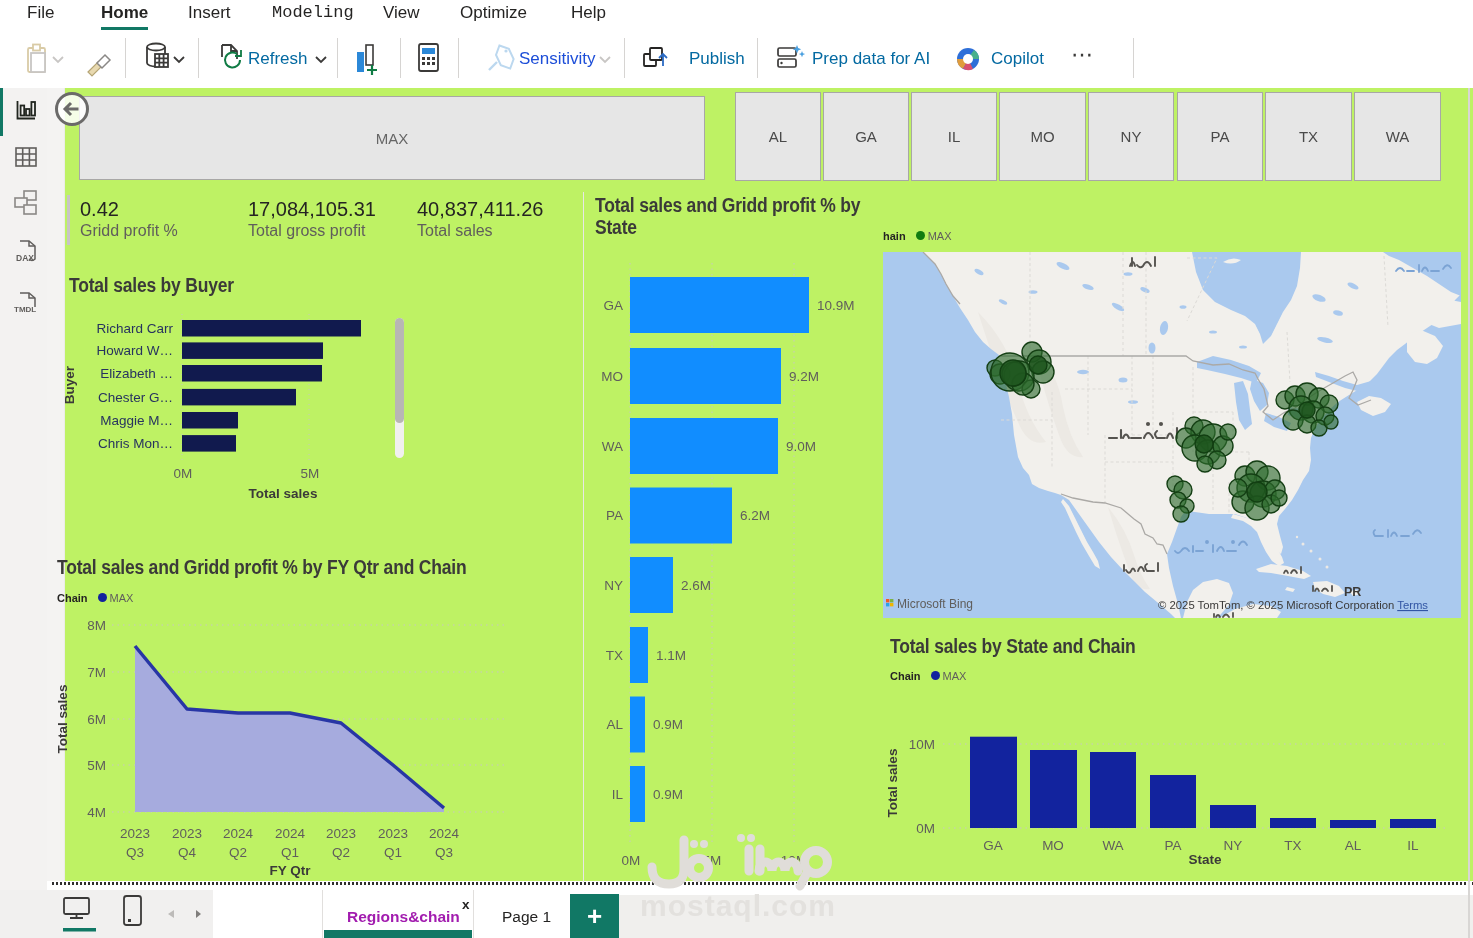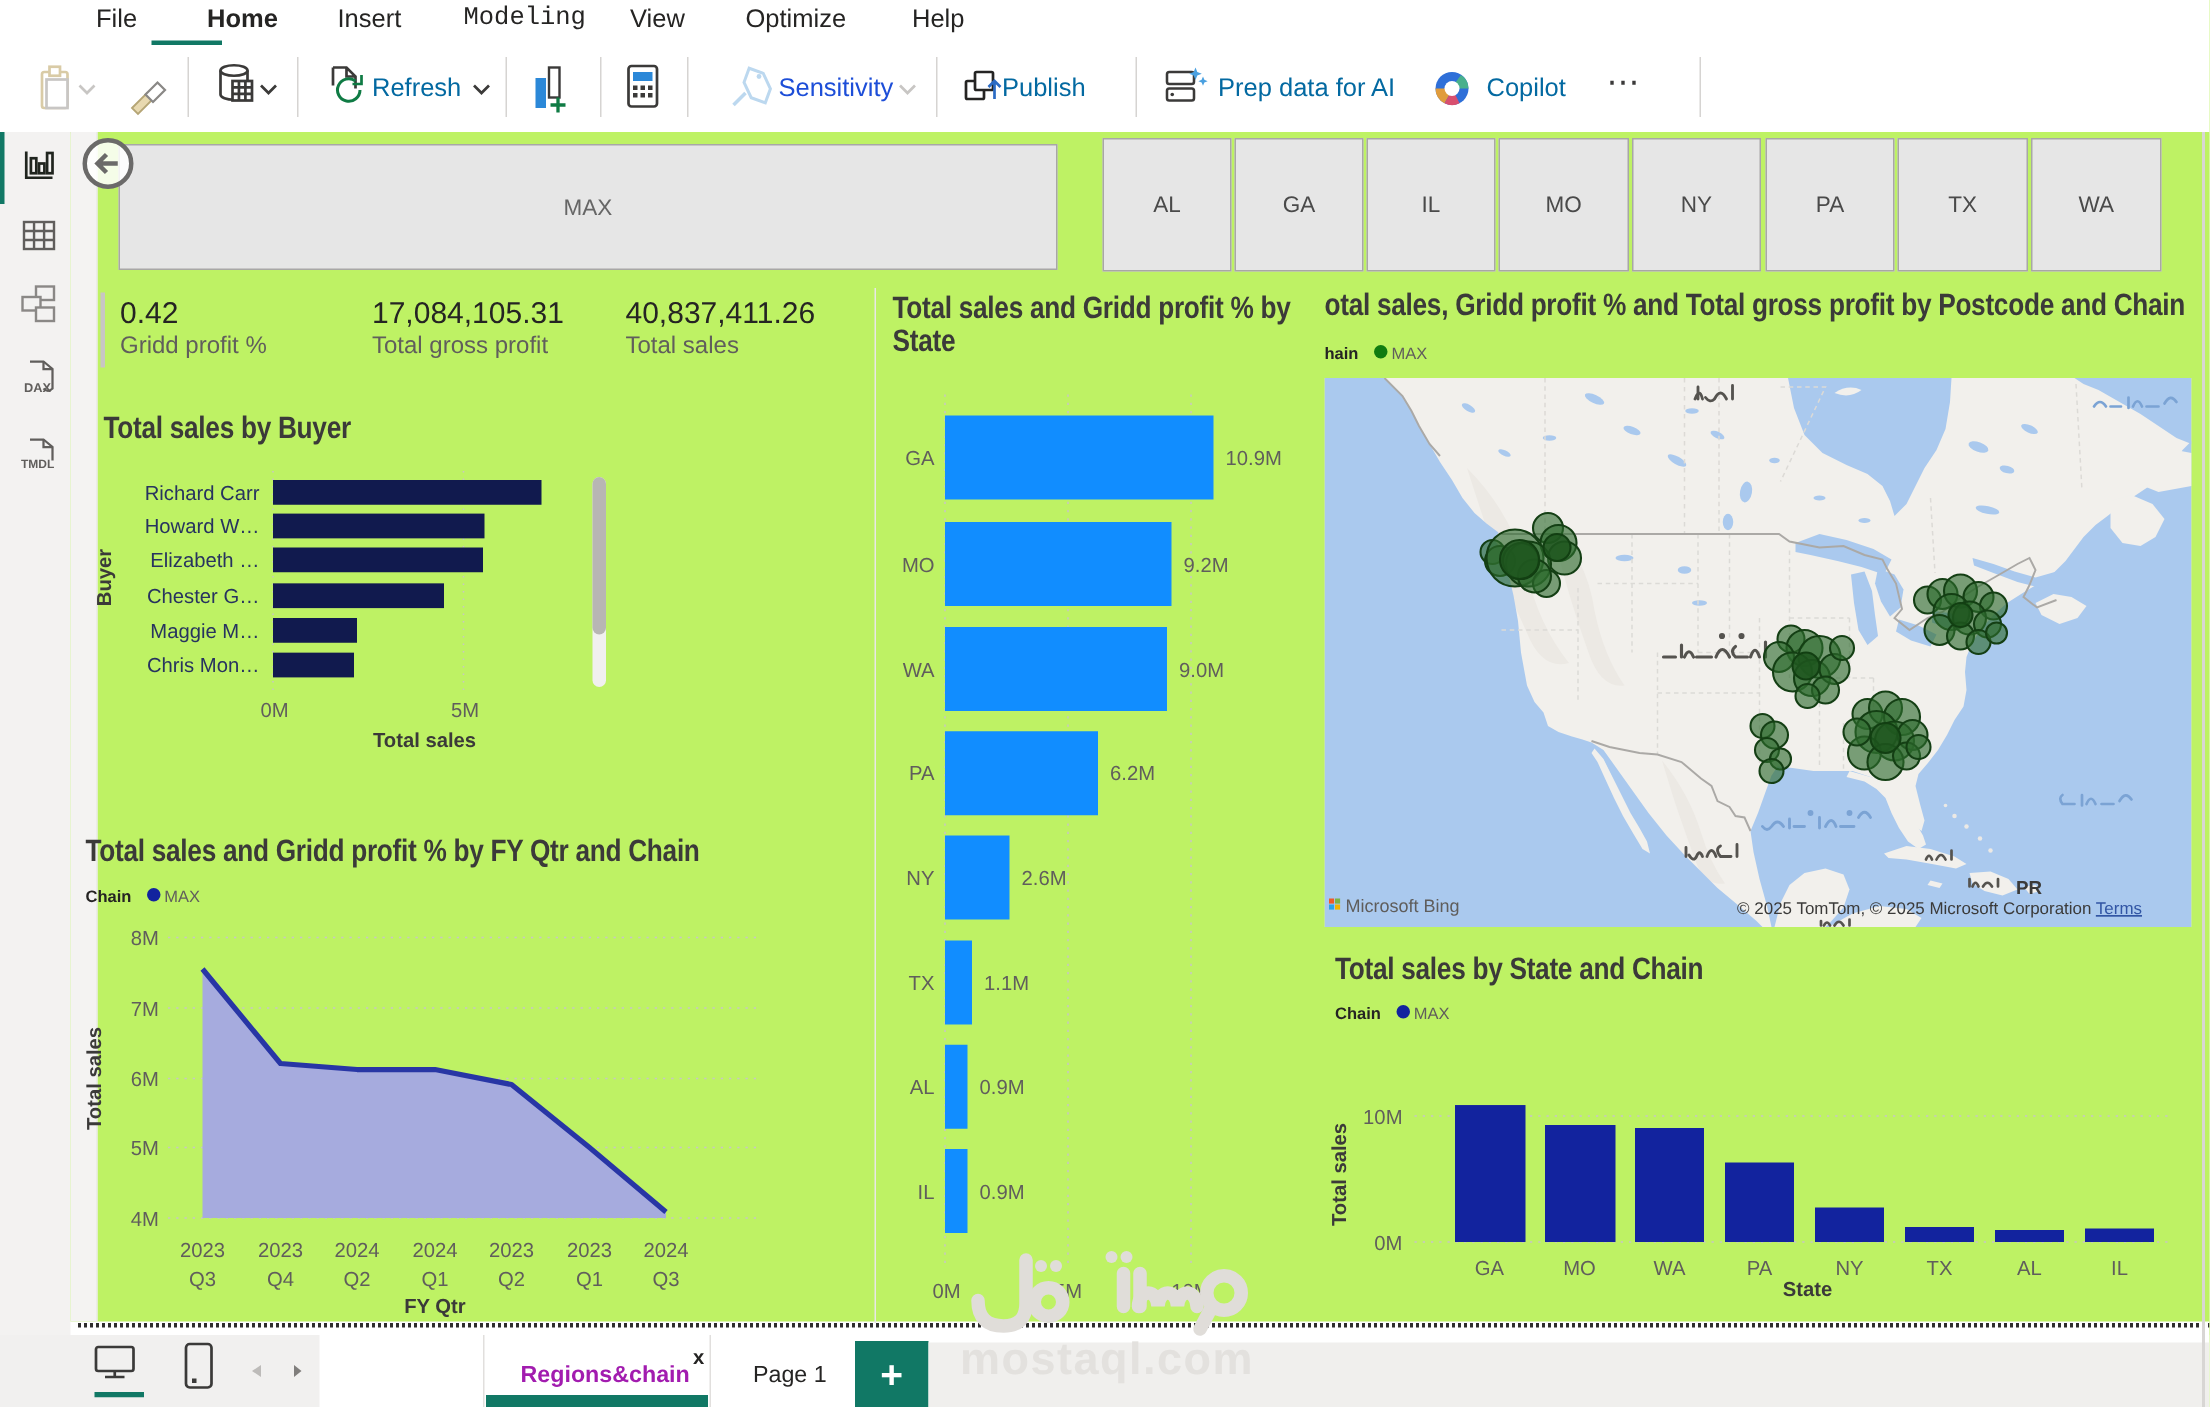--- a/index.html
+++ b/index.html
@@ -8,7 +8,7 @@
   #stage{position:relative;width:1473px;height:938px;}
   
   #menubar{left:0;top:0;width:1473px;height:30px;background:#fff;}
-  .mitem{position:absolute;top:3px;font-size:17px;color:#252423;margin-left:37px;}
+  .mitem{position:absolute;top:3px;font-size:17px;color:#252423;}
   
   #toolbar{left:0;top:30px;width:1473px;height:58px;background:#fff;border-bottom:1px solid #e3e1df;}
   .tsep{position:absolute;top:8px;width:1px;height:40px;background:#d6d4d2;}

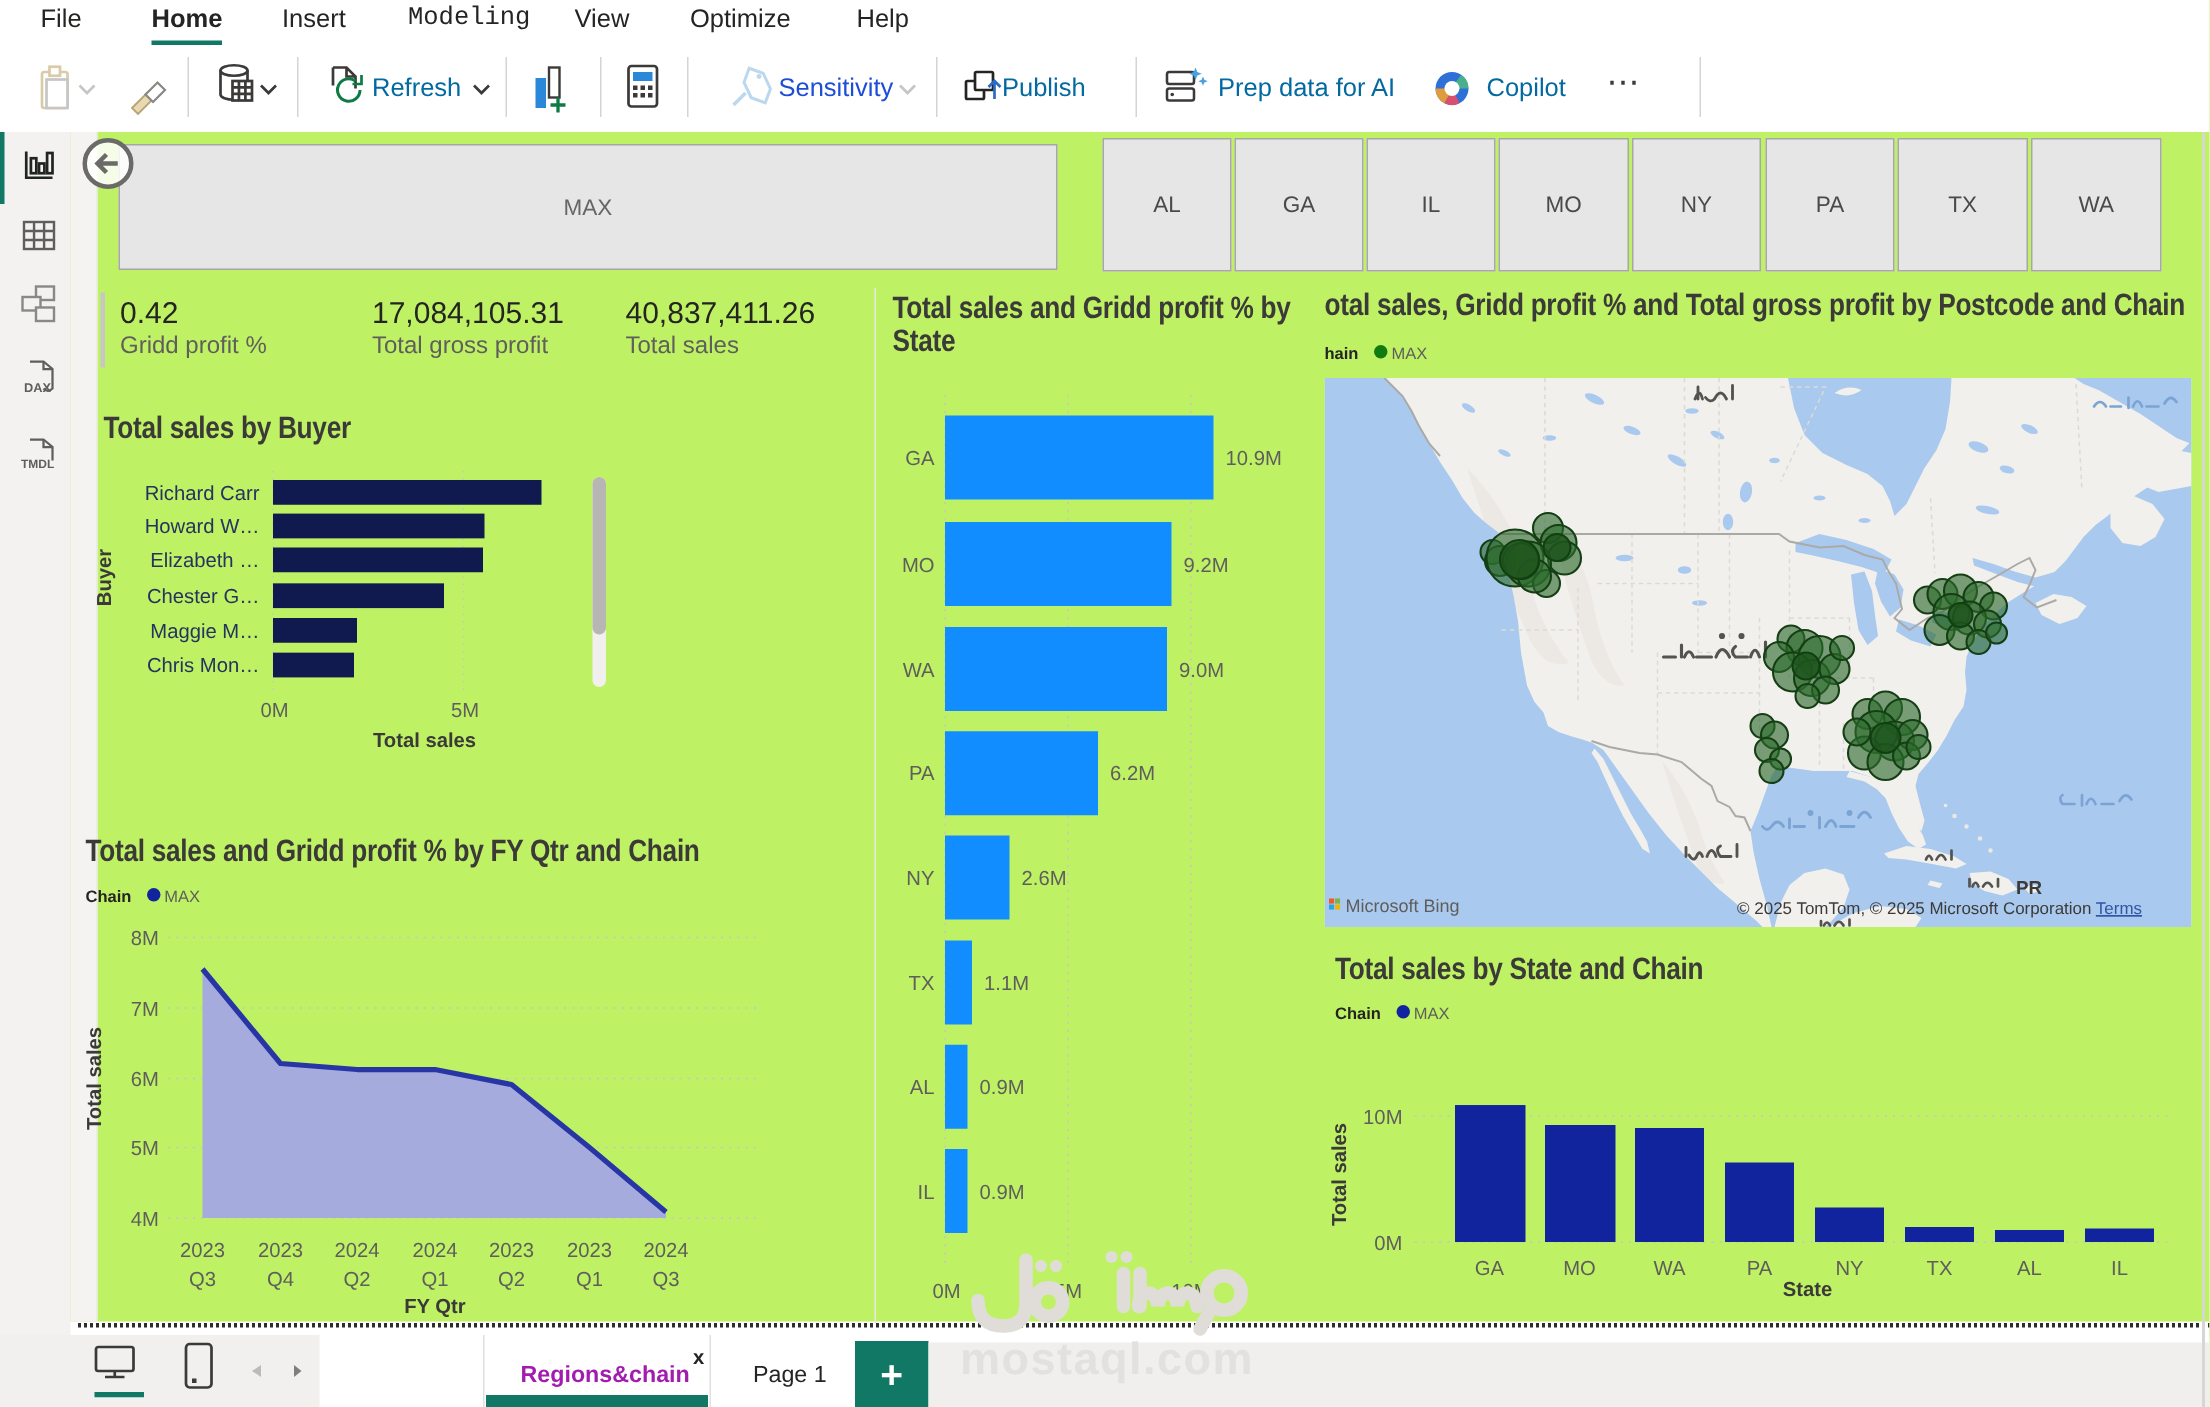--- a/index.html
+++ b/index.html
@@ -131,7 +131,7 @@
     <div class="tsep" style="left:1133px;"></div>
     <span class="tlabel" style="left:248px;">Refresh</span>
     <span class="tlabel dis" style="left:519px;">Sensitivity</span>
-    <span class="tlabel" style="left:668px;text-align:center;">Publish</span>
+    <span class="tlabel" style="left:689px;text-align:center;">Publish</span>
     <span class="tlabel" style="left:812px;">Prep data for AI</span>
     <span class="tlabel" style="left:991px;">Copilot</span>
     <span class="tlabel" style="left:1071px;top:12px;font-size:22px;letter-spacing:1px;color:#3b3a39;">⋯</span>

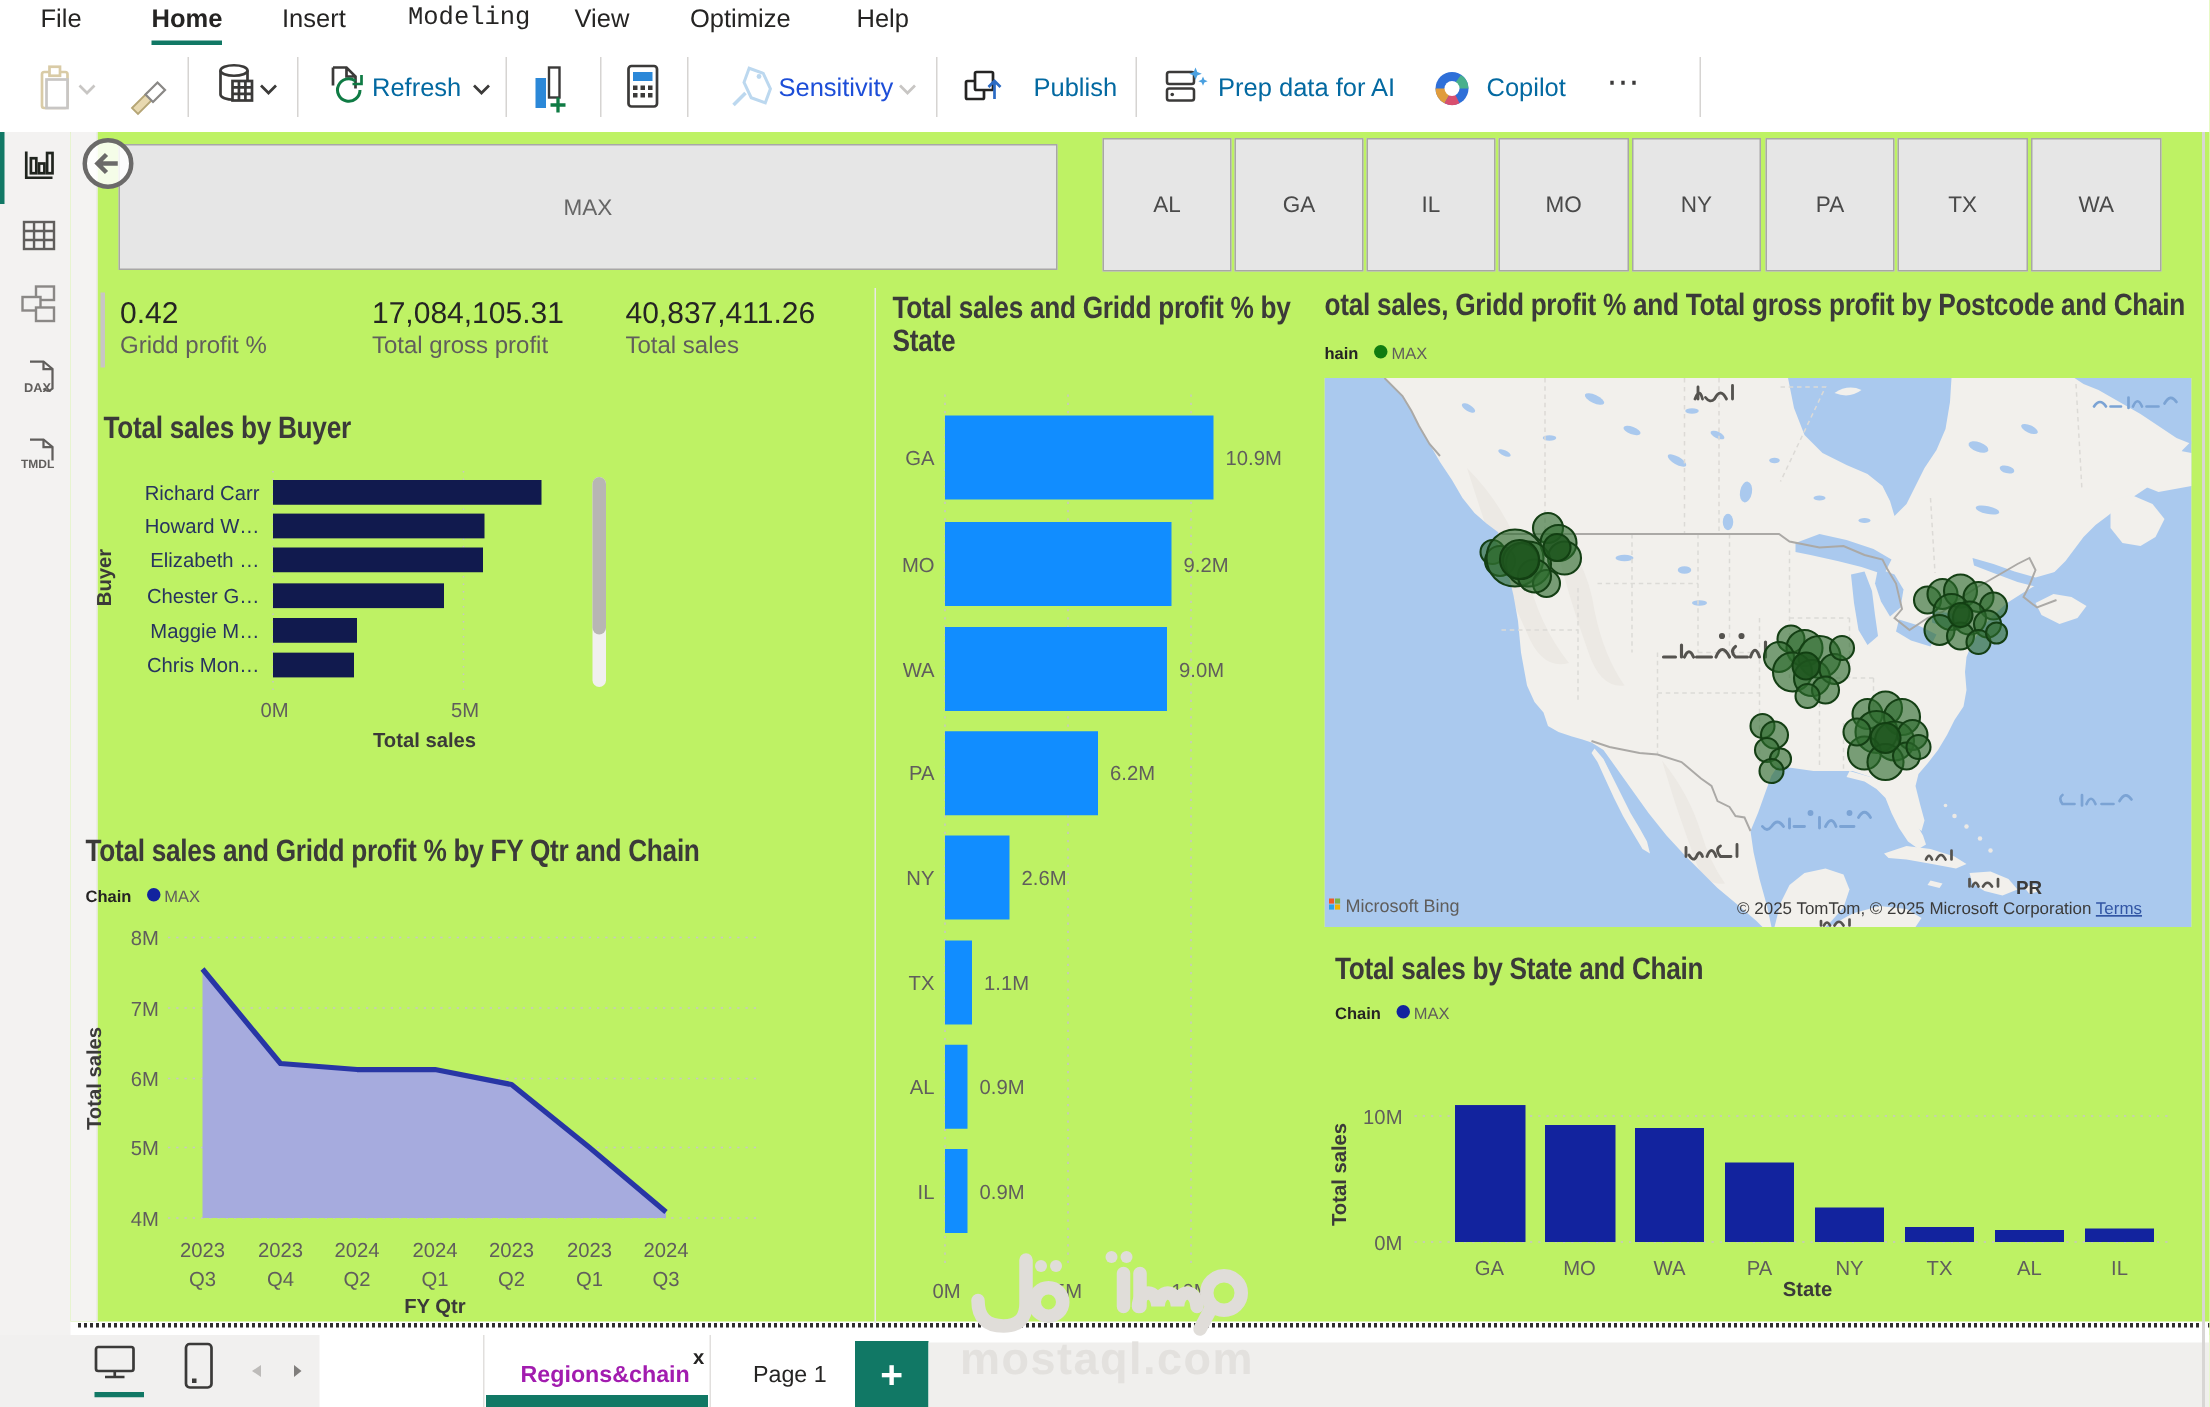--- a/index.html
+++ b/index.html
@@ -312,9 +312,6 @@
       </g>
     </svg>
 
-    <div class="abs" style="left:836px;top:103px;width:590px;height:30px;overflow:hidden;">
-        <span class="vtitle" style="left:0;top:0;white-space:nowrap;">otal sales, Gridd profit % and Total gross profit by Postcode and Chain</span>
-      </div>
     <div class="abs" style="left:836px;top:142px;width:120px;height:20px;overflow:hidden;">
         <span class="legend" style="left:0;top:0;"><b>hain</b><span class="dot" style="background:#107C10;"></span>MAX</span>
       </div>

